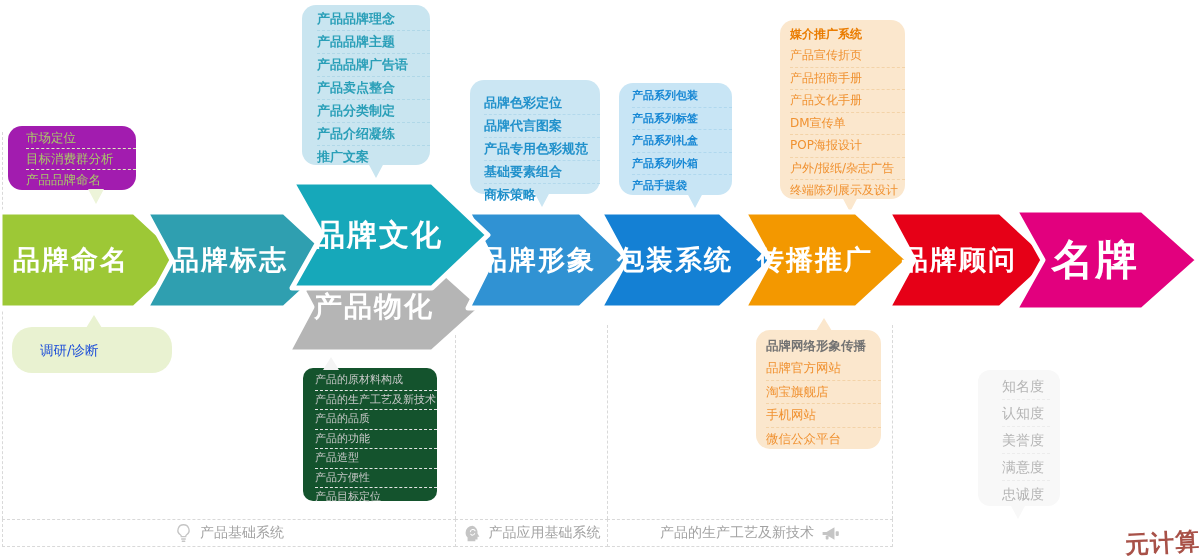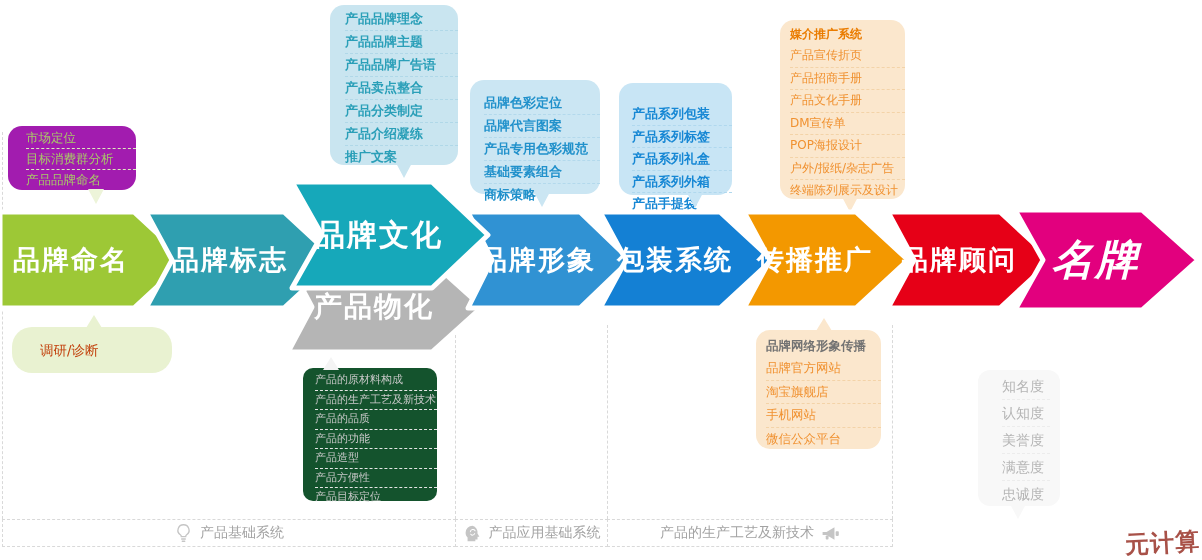--- a/index.html
+++ b/index.html
@@ -57,7 +57,7 @@
   .b-research .tail{left:74px;top:-12px;border-bottom-color:#e9f2d1;}
 
   .b-culture{left:302px;top:5px;width:128px;height:160px;background:#c9e5f0;color:#2a9fb8;
-             font-size:13px;font-weight:bold;padding:3px 0 0 15px;margin-left:28px;}
+             font-size:13px;font-weight:bold;padding:3px 0 0 15px;}
   .b-culture li{line-height:22px;border-bottom:1px dashed #b0d8e8;}
   .b-culture li:last-child{border-bottom:none;}
   .b-culture .tail{left:66px;top:158px;border-top-color:#c9e5f0;}

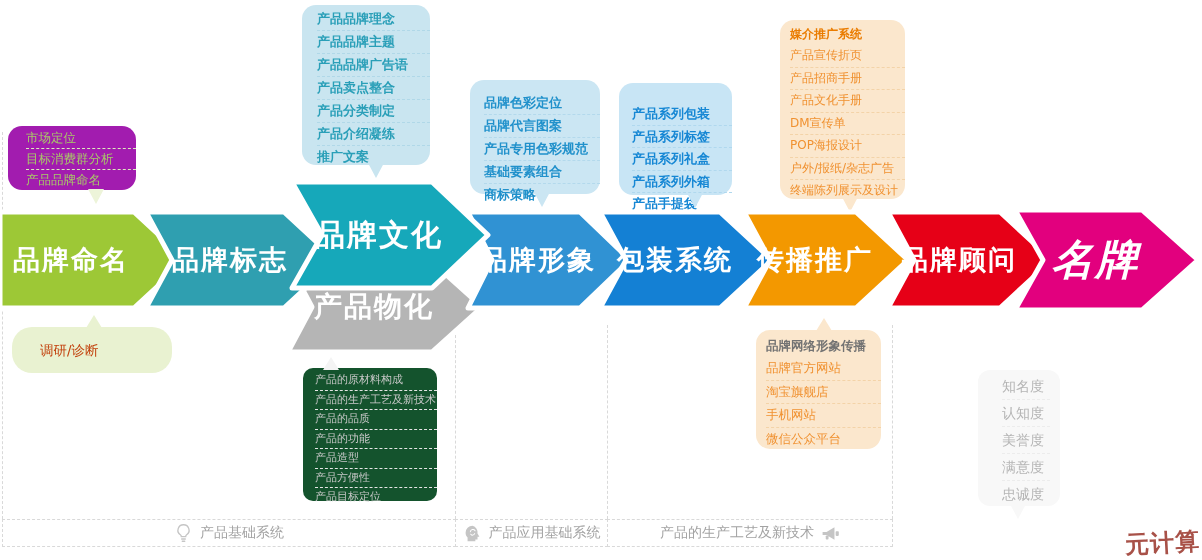--- a/index.html
+++ b/index.html
@@ -69,7 +69,7 @@
   .b-image .tail{left:64px;top:112px;border-top-color:#cbe6f3;}
 
   .b-packaging{left:619px;top:83px;width:113px;height:112px;background:#c8e5f5;color:#1687d4;
-               font-size:13px;font-weight:bold;padding:20px 0 0 13px;}
+               font-size:11px;font-weight:bold;padding:2px 0 0 13px;}
   .b-packaging li{line-height:21.5px;border-bottom:1px dashed #b0d8ee;}
   .b-packaging li:last-child{border-bottom:none;}
   .b-packaging .tail{left:68px;top:110px;border-top-color:#c8e5f5;}

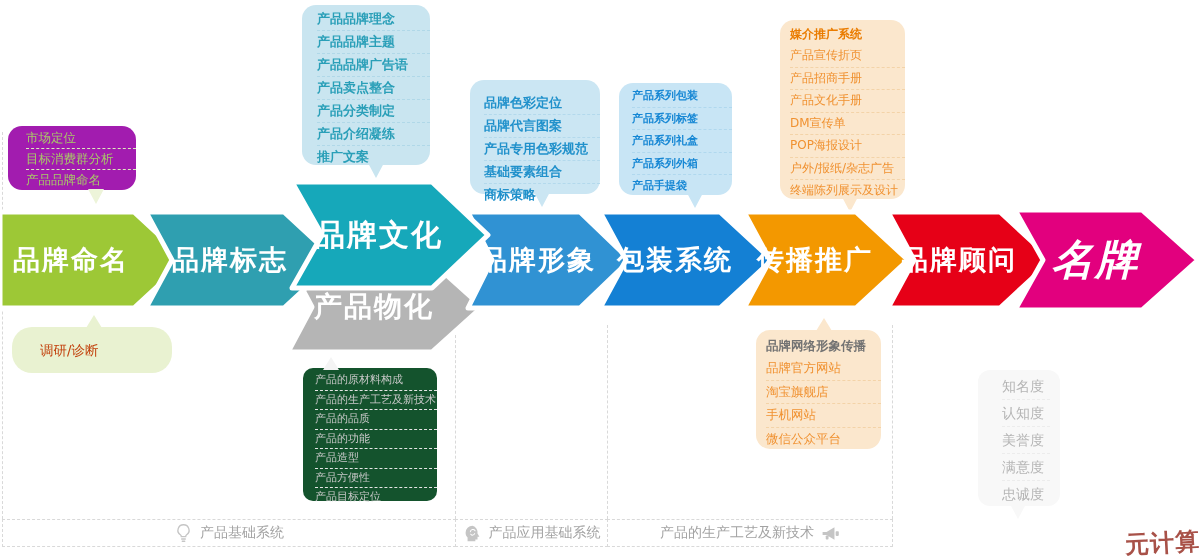--- a/index.html
+++ b/index.html
@@ -32,7 +32,7 @@
   .a-pack   {left:600px;top:212px;width:172px;height:96px;}
   .a-spread {left:744px;top:212px;width:164px;height:96px;}
   .a-consult{left:888px;top:212px;width:164px;height:96px;}
-  .a-famous {left:1015px;top:210px;width:183px;height:100px;font-style:italic;}
+  .a-famous {left:1015px;top:210px;width:183px;height:100px;}
   .a-culture{left:292px;top:182px;width:196px;height:106px;}
   .fs27{font-size:27px;} .fs28{font-size:28px;} .fs30{font-size:30px;} .fs42{font-size:42px;letter-spacing:4px;}
   .pad-first{padding-right:44px;}

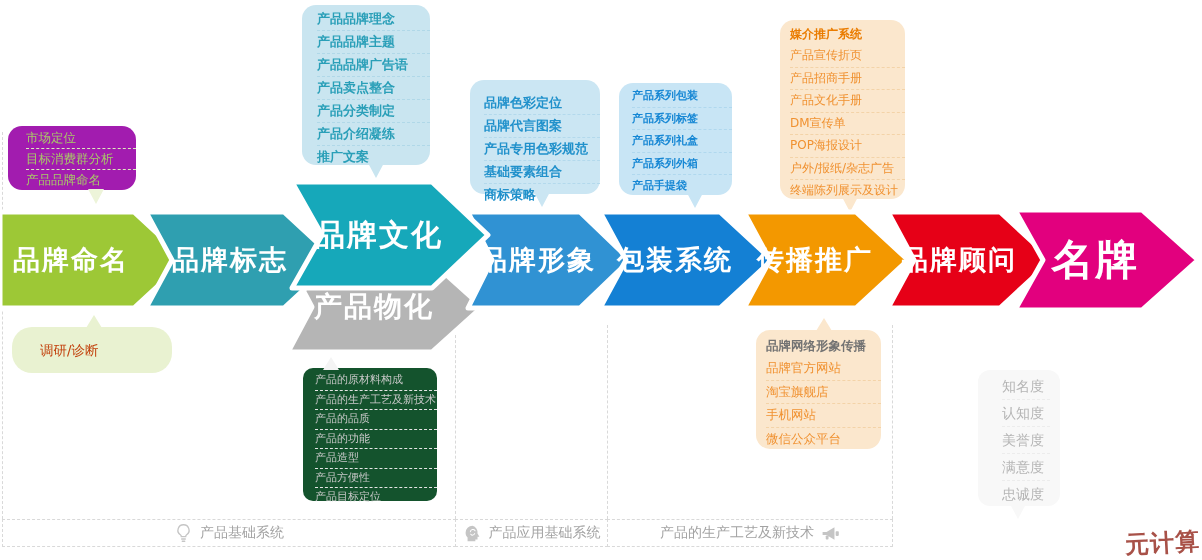--- a/index.html
+++ b/index.html
@@ -51,7 +51,7 @@
   .b-market li:last-child{border-bottom:none;}
   .b-market .tail{left:80px;top:63px;border-top-color:#edf4d9;}
 
-  .b-research{left:12px;top:327px;width:160px;height:46px;background:#e9f2d1;color:#c2410c;
+  .b-research{left:12px;top:327px;width:160px;height:46px;background:#e9f2d1;color:#1d4ed8;
               font-size:13.5px;border-radius:20px;}
   .b-research li{line-height:46px;padding-left:28px;}
   .b-research .tail{left:74px;top:-12px;border-bottom-color:#e9f2d1;}

